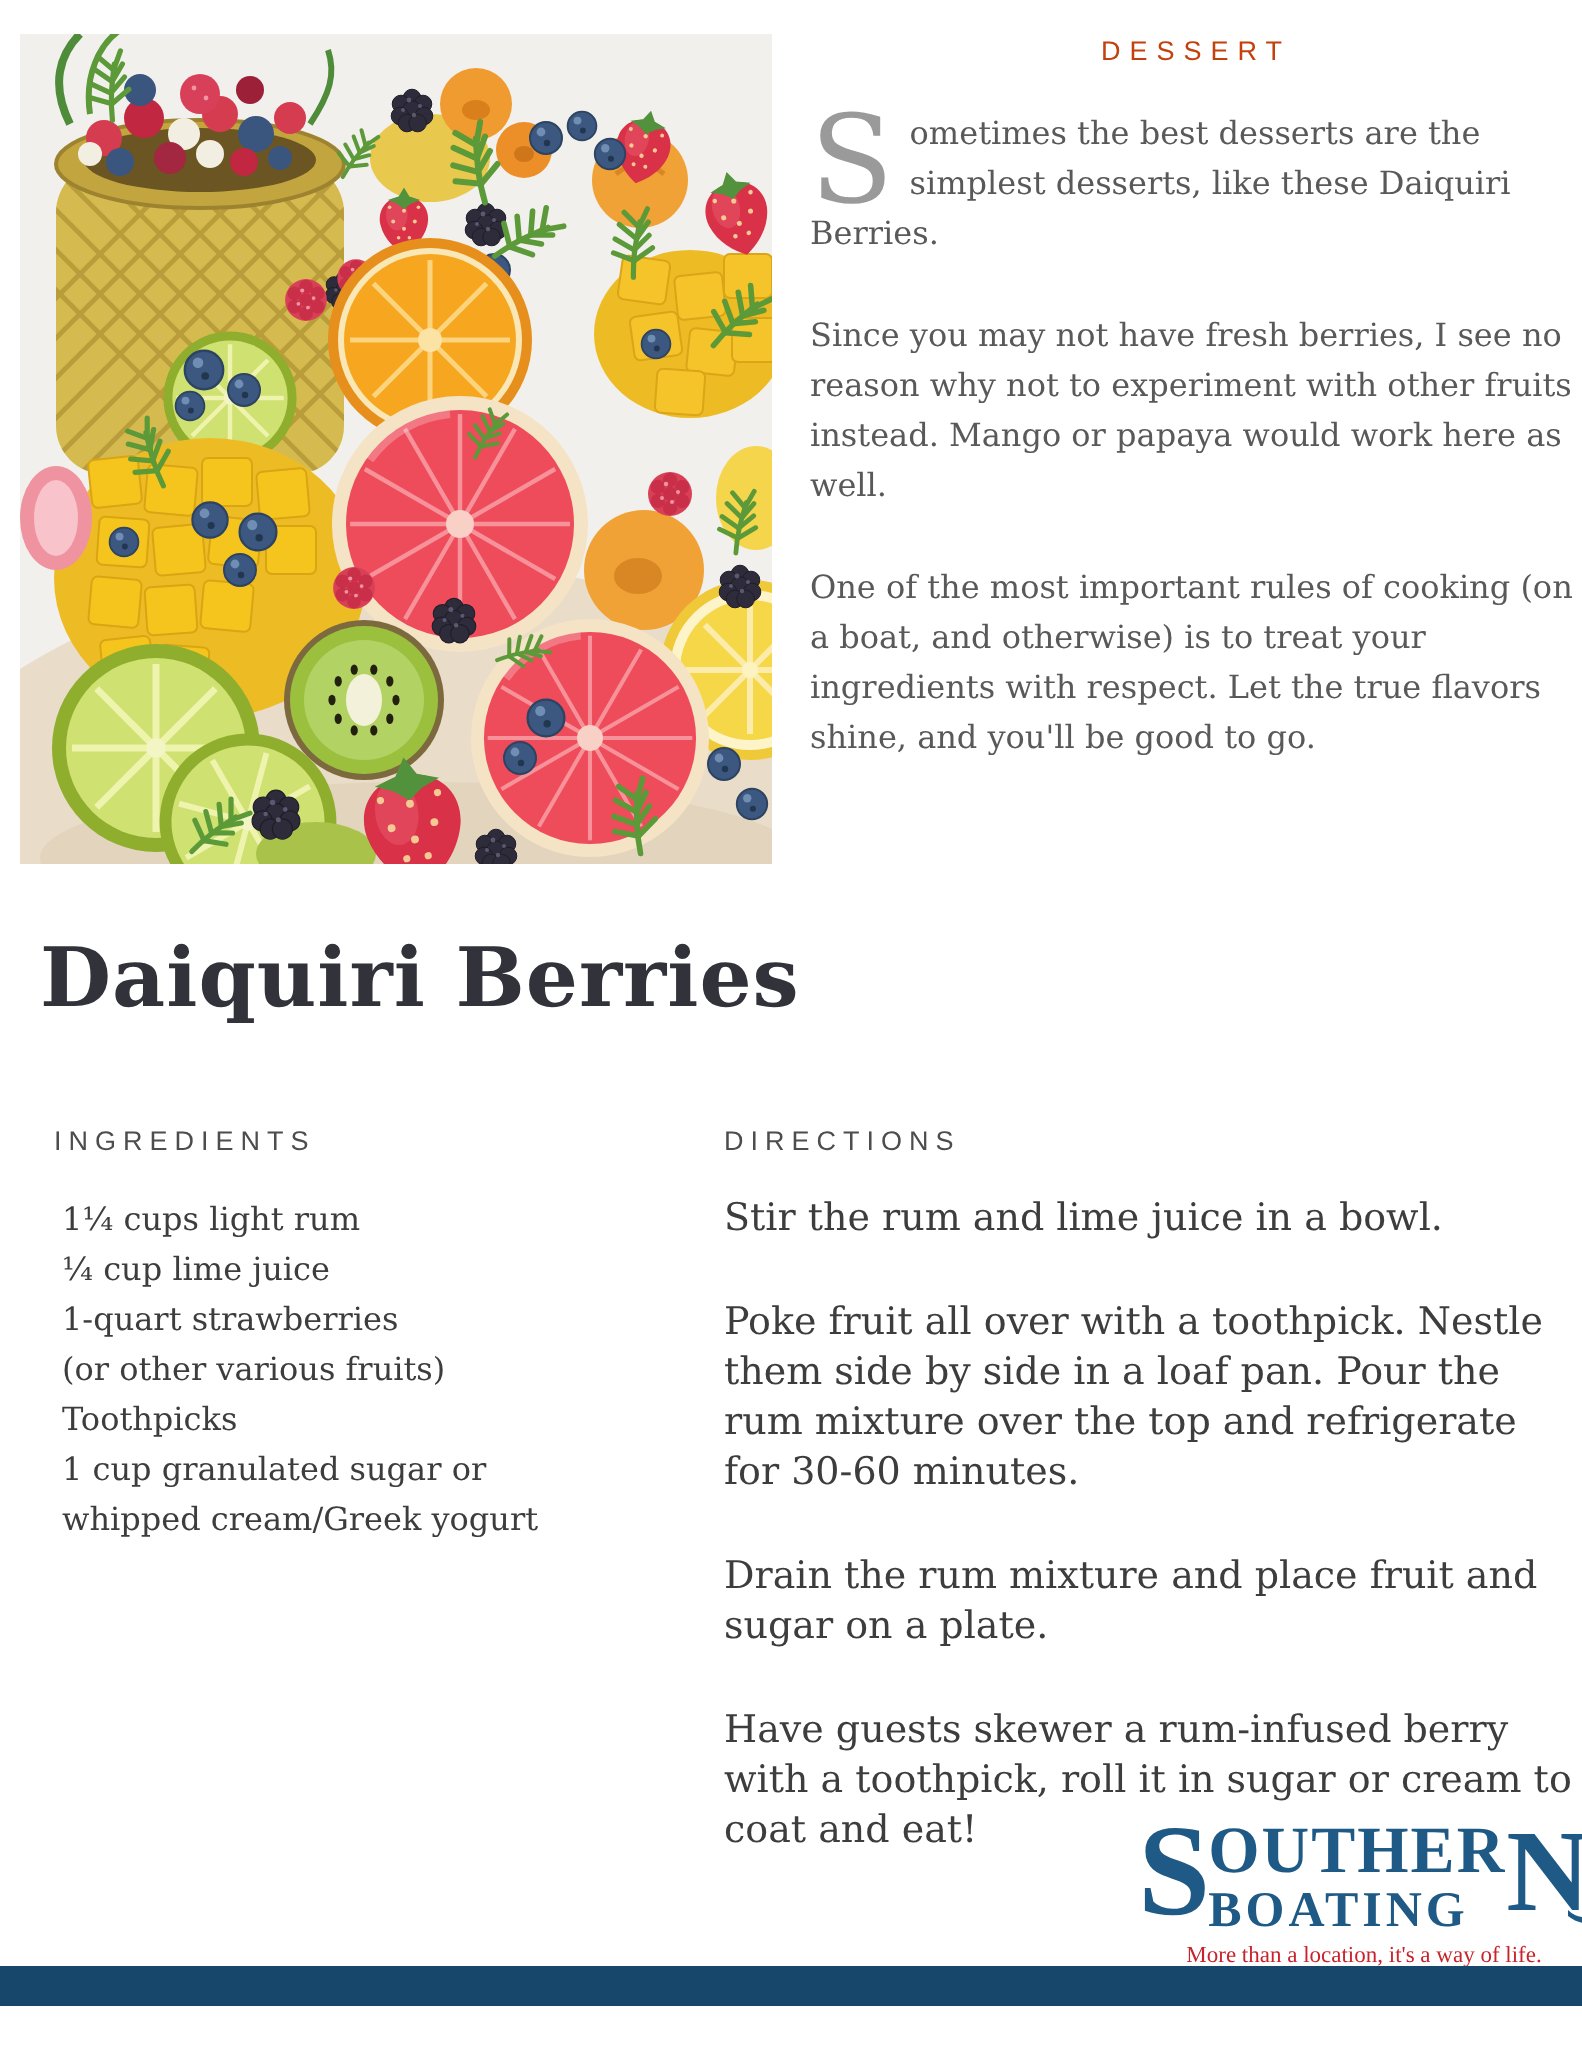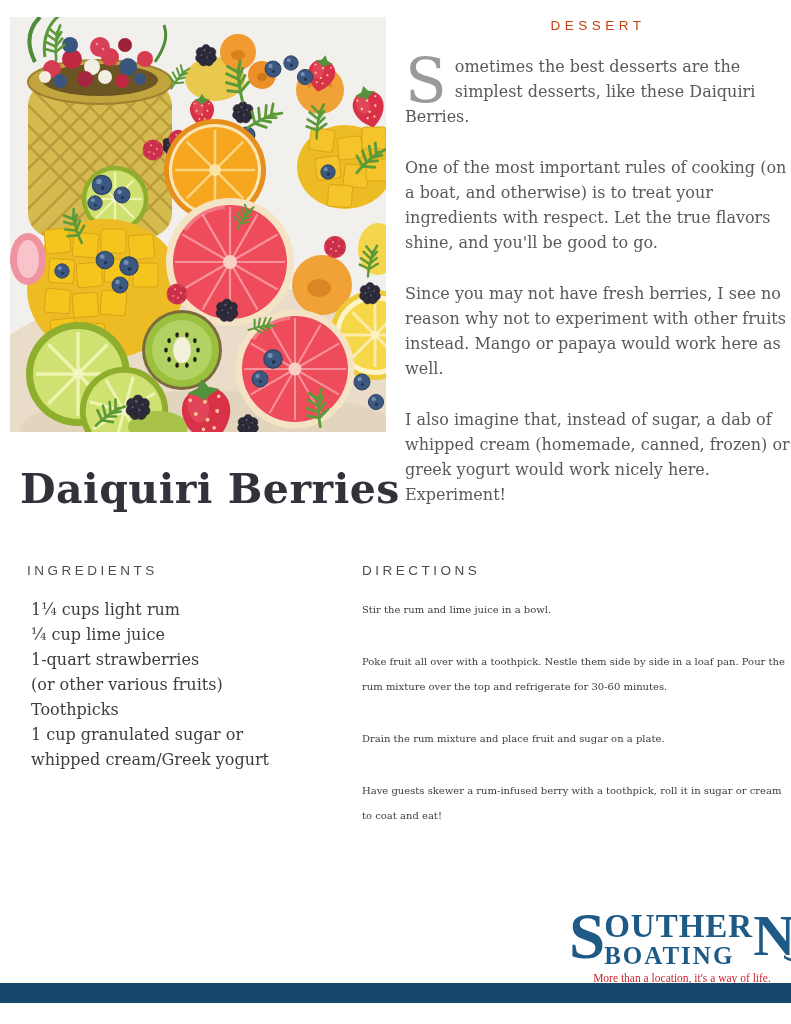--- a/index.html
+++ b/index.html
@@ -390,8 +390,8 @@
     <div class="category">DESSERT</div>
     <div class="intro">
       <p><span class="dropcap">S</span><span>ometimes the best desserts are the simplest desserts, like these Daiquiri Berries.</span></p>
+      <p>Since you may not have fresh berries, I see no reason why not to experiment with other fruits instead. Mango or papaya would work here as well.</p>
       <p>One of the most important rules of cooking (on a boat, and otherwise) is to treat your ingredients with respect. Let the true flavors shine, and you'll be good to go.</p>
-      <p>Since you may not have fresh berries, I see no reason why not to experiment with other fruits instead. Mango or papaya would work here as well.</p>
       <p>I also imagine that, instead of sugar, a dab of whipped cream (homemade, canned, frozen) or greek yogurt would work nicely here. Experiment!</p>
     </div>
   </div>

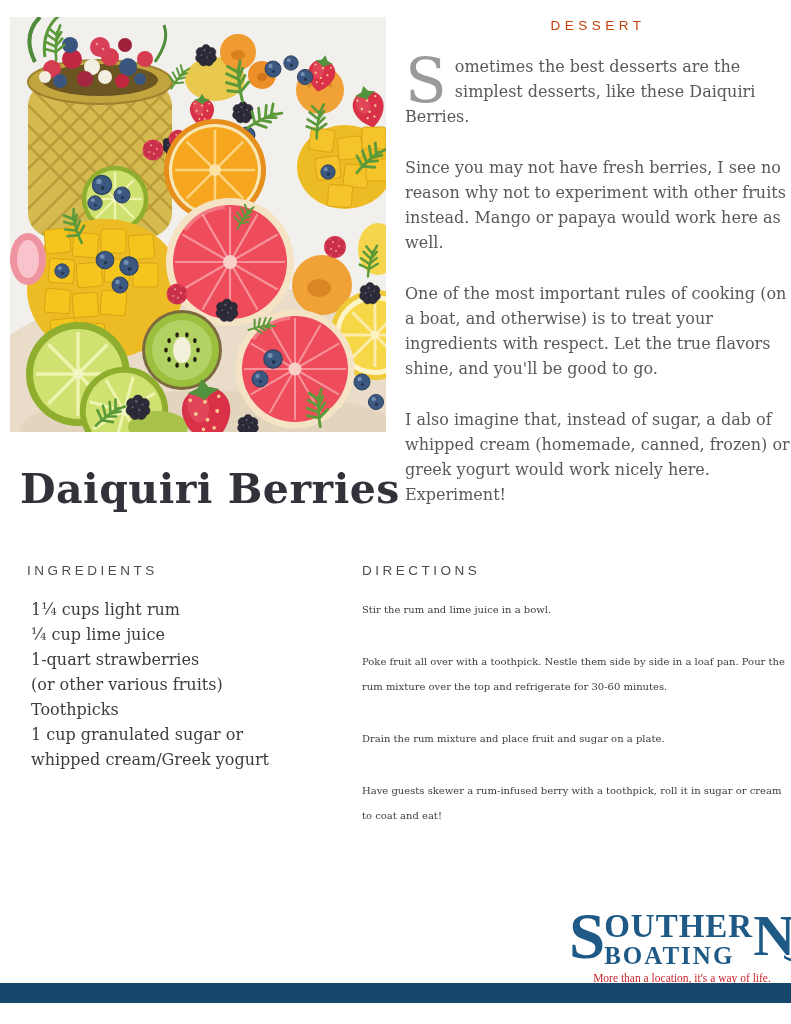--- a/index.html
+++ b/index.html
@@ -392,7 +392,6 @@
       <p><span class="dropcap">S</span><span>ometimes the best desserts are the simplest desserts, like these Daiquiri Berries.</span></p>
       <p>Since you may not have fresh berries, I see no reason why not to experiment with other fruits instead. Mango or papaya would work here as well.</p>
       <p>One of the most important rules of cooking (on a boat, and otherwise) is to treat your ingredients with respect. Let the true flavors shine, and you'll be good to go.</p>
-      <p>I also imagine that, instead of sugar, a dab of whipped cream (homemade, canned, frozen) or greek yogurt would work nicely here. Experiment!</p>
     </div>
   </div>
 

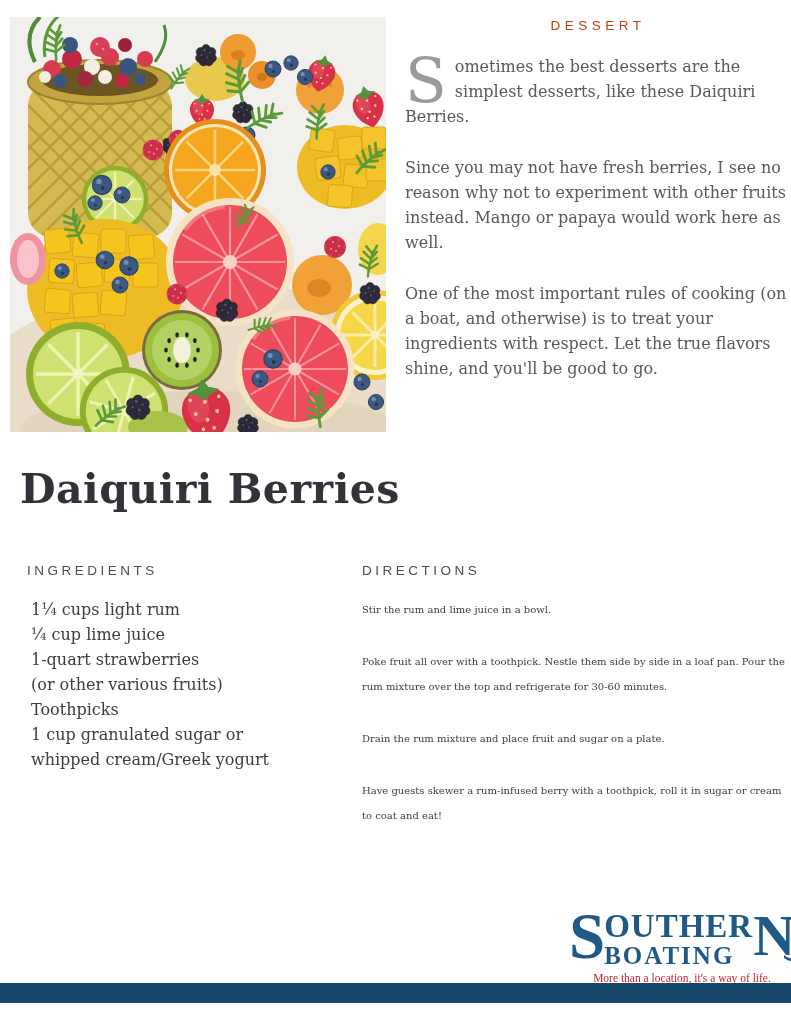--- a/index.html
+++ b/index.html
@@ -45,7 +45,7 @@
   }
   .directions { position:absolute; left:362px; top:563px; width:424px; }
   .directions p {
-    font-size:10px; line-height:25px; color:#3d3d3d; margin:0 0 27px 0;
+    font-size:19px; line-height:25px; color:#3d3d3d; margin:0 0 27px 0;
   }
 
   

